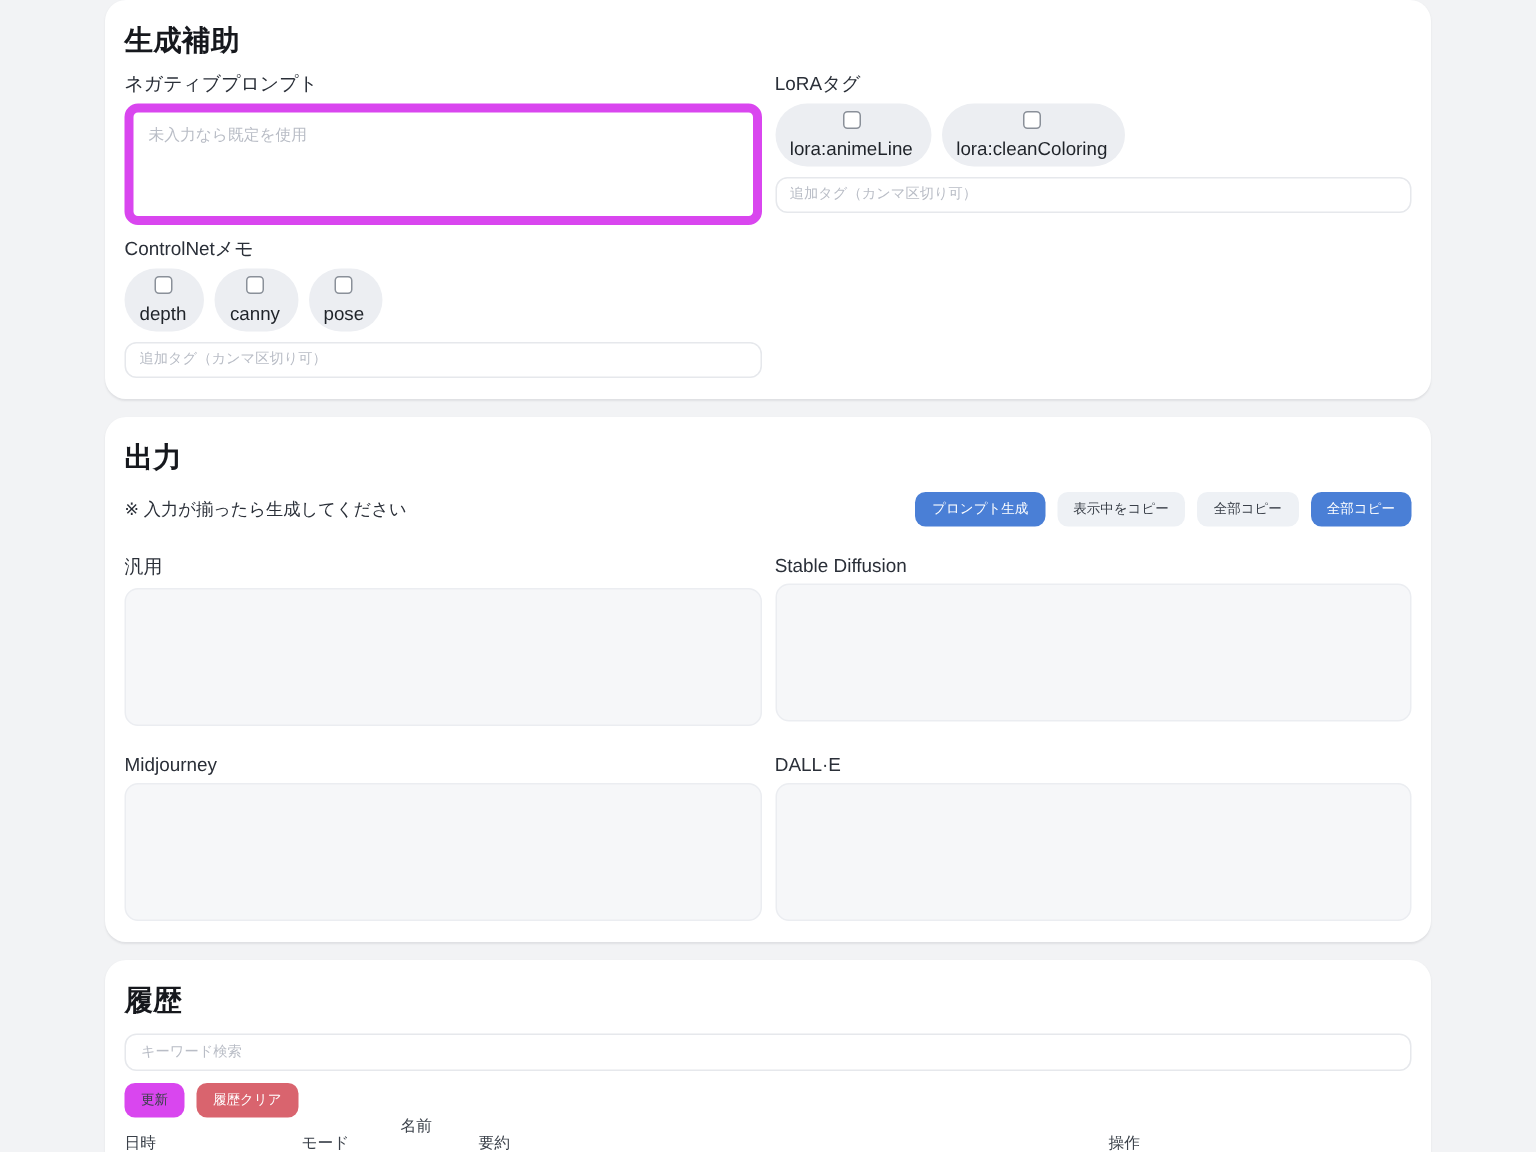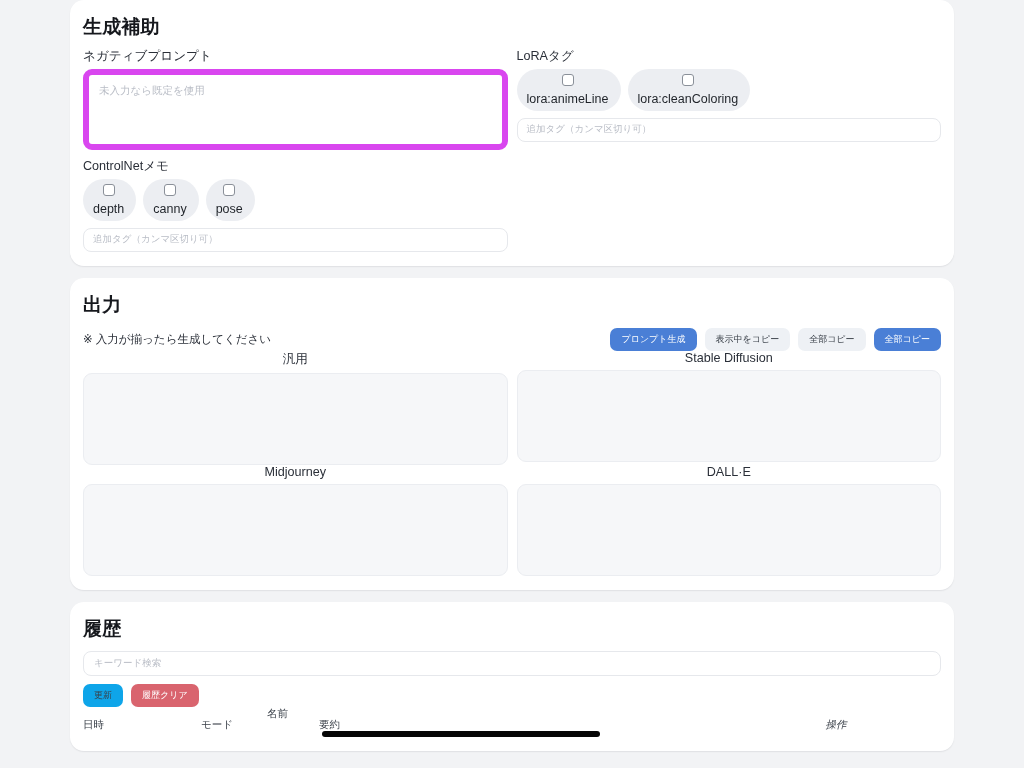--- a/index.html
+++ b/index.html
@@ -121,8 +121,7 @@
   .out-label {
     font-size: 12.6px;
     color: #2a2f38;
-    margin: 0 0 5px 0;
-    text-align: center;
+    margin: 19px 0 5px 0;
   }
   .out-box {
     width: 100%;

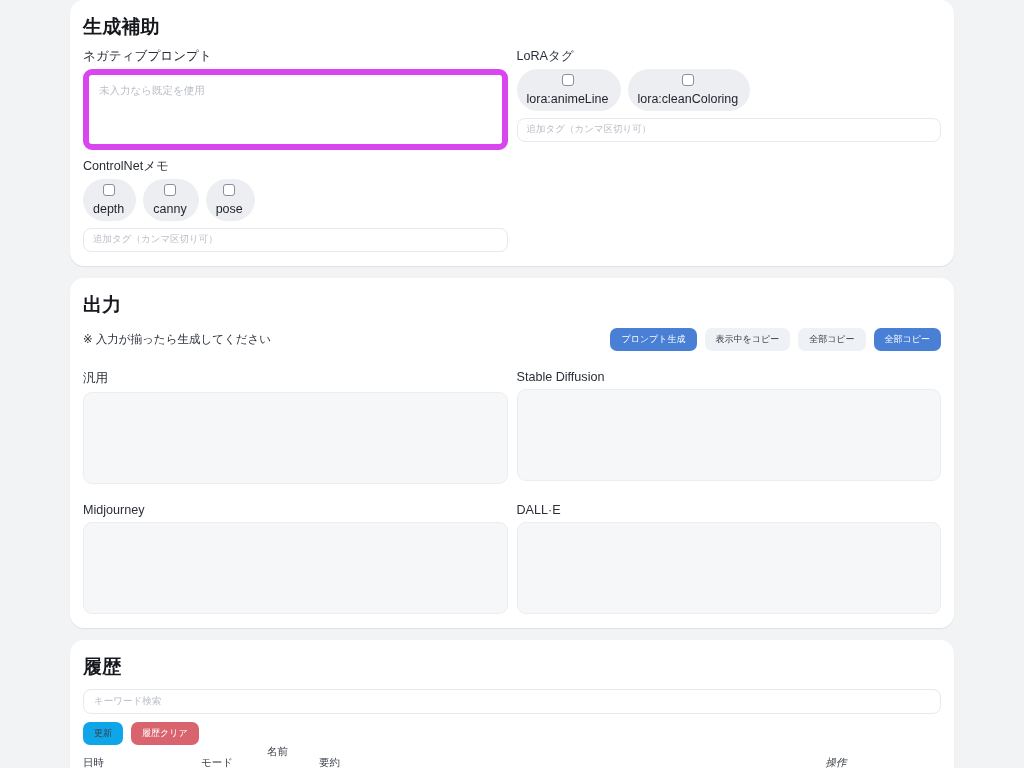--- a/index.html
+++ b/index.html
@@ -116,7 +116,7 @@
   }
   .btn-primary { background: #4a7fd6; color: #fff; }
   .btn-ghost { background: #eef1f5; color: #3a4049; }
-  .btn-soft { background: #0ea5e9; color: #3a4049; }
+  .btn-soft { background: #d946ef; color: #3a4049; }
   .btn-danger { background: #d9646e; color: #fff; }
   .out-label {
     font-size: 12.6px;

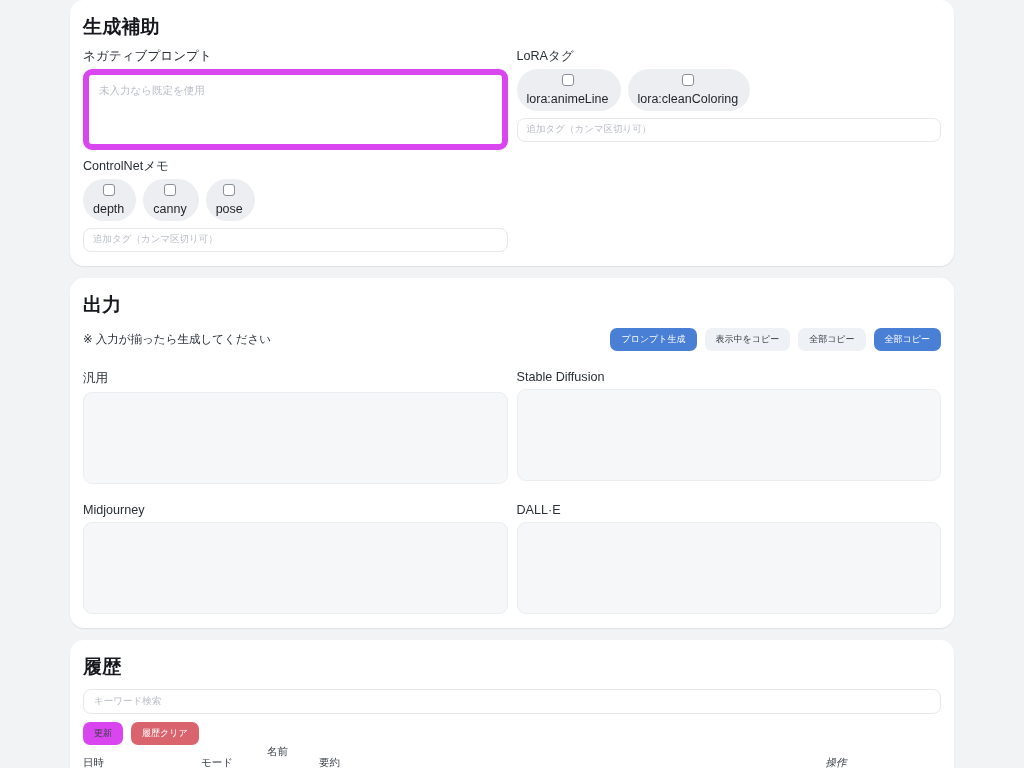--- a/index.html
+++ b/index.html
@@ -163,7 +163,7 @@
     margin-top: 1px;
     margin-left: 3px;
   }
-  .th-right { text-align: center; padding-right: 8px; font-style: italic; }
+  .th-right { text-align: left; padding-right: 8px; }
 </style>
 </head>
 <body>

